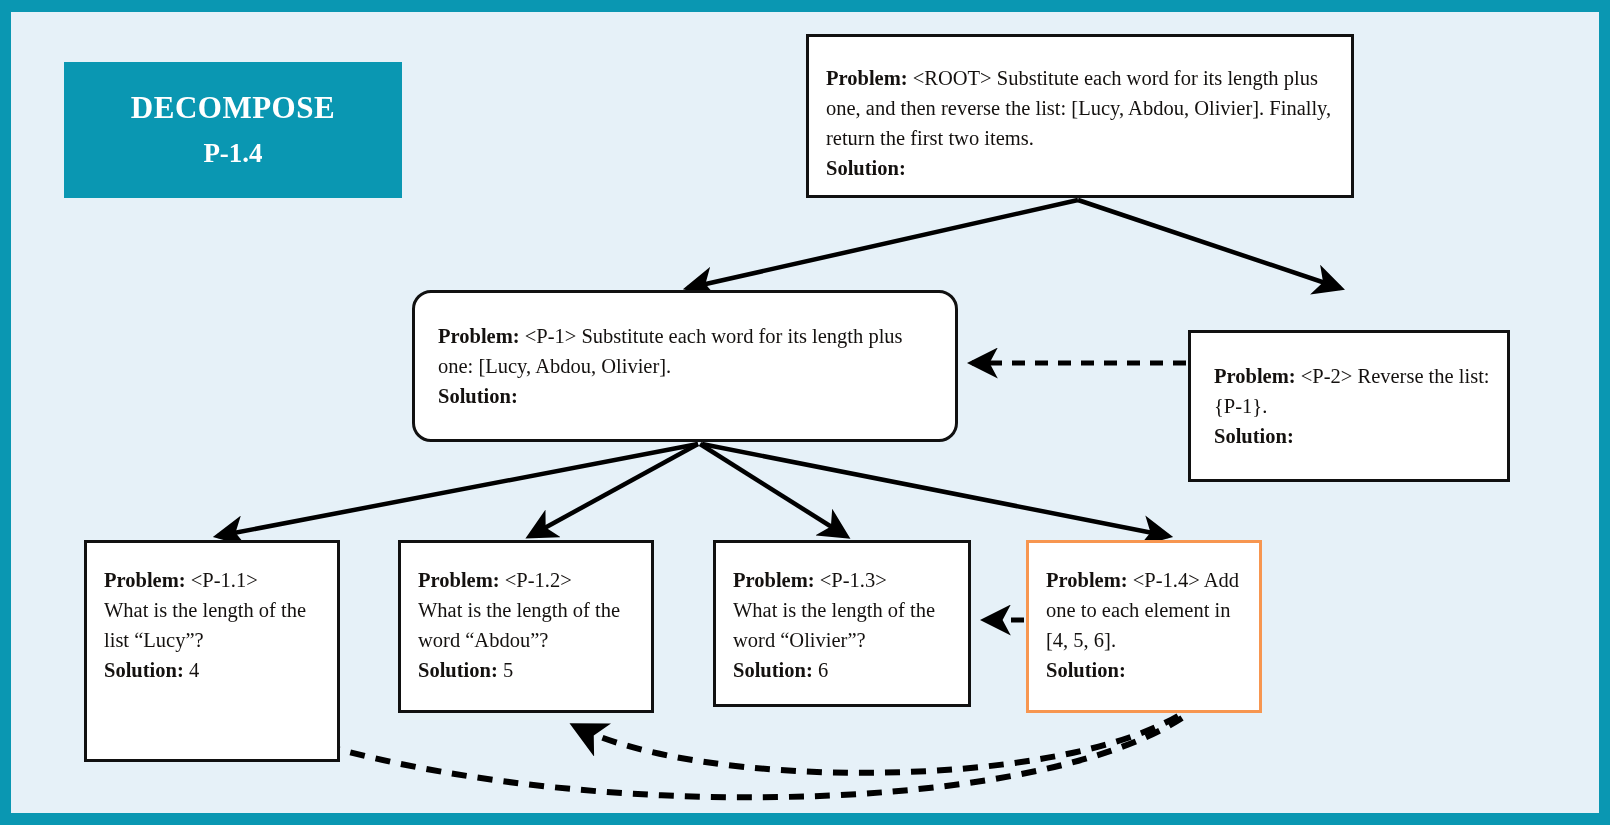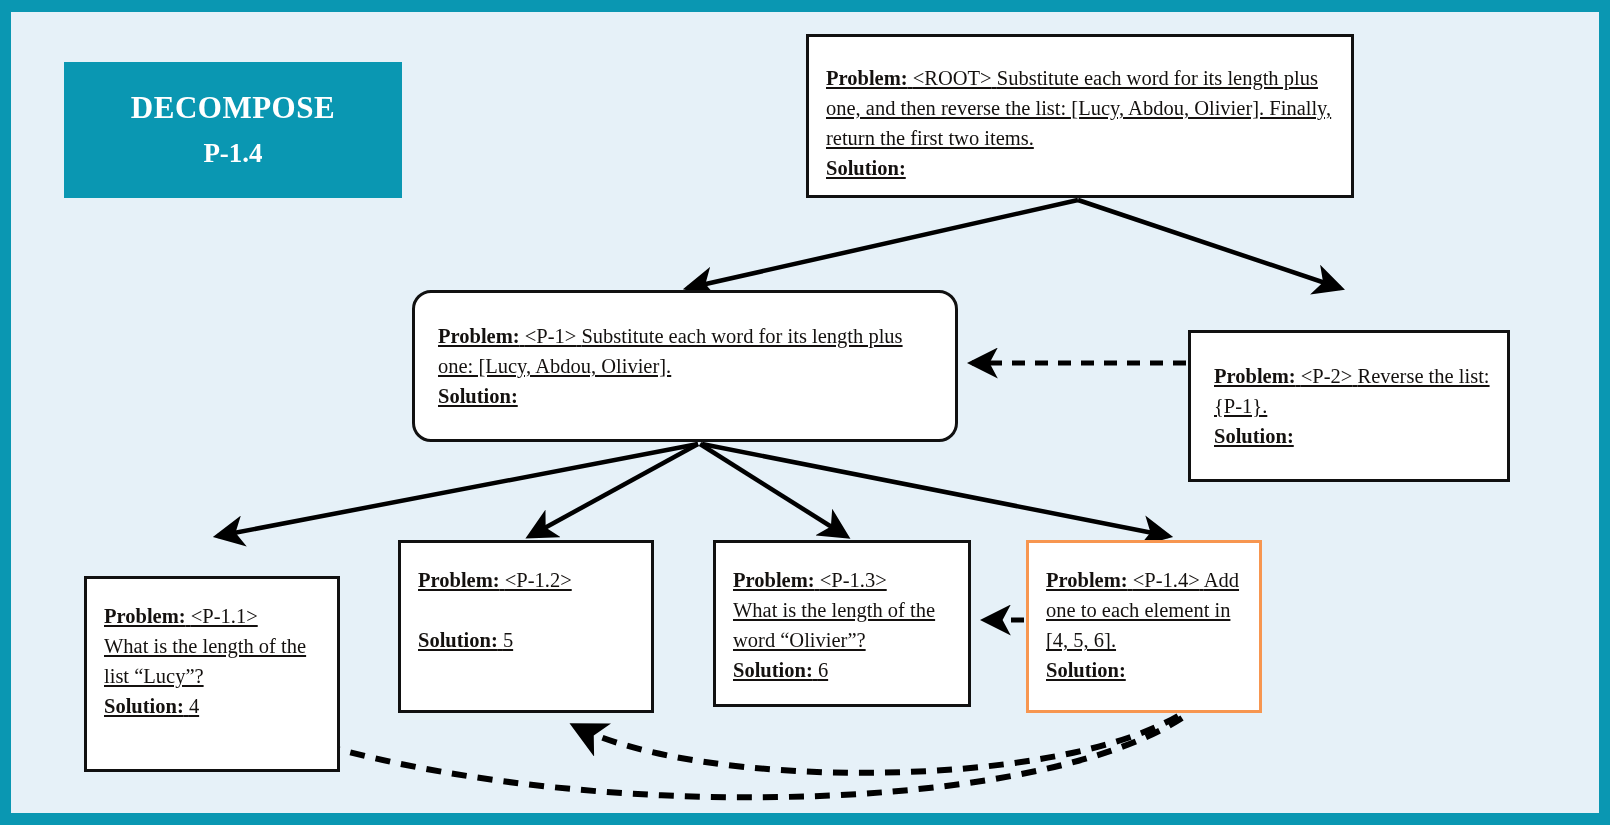--- a/index.html
+++ b/index.html
@@ -74,7 +74,6 @@
   }
   .node .inner {
     padding: 22px 17px 10px 17px;
-    text-decoration: underline;
   }
   .node.highlight {
     border-color: #f79650;

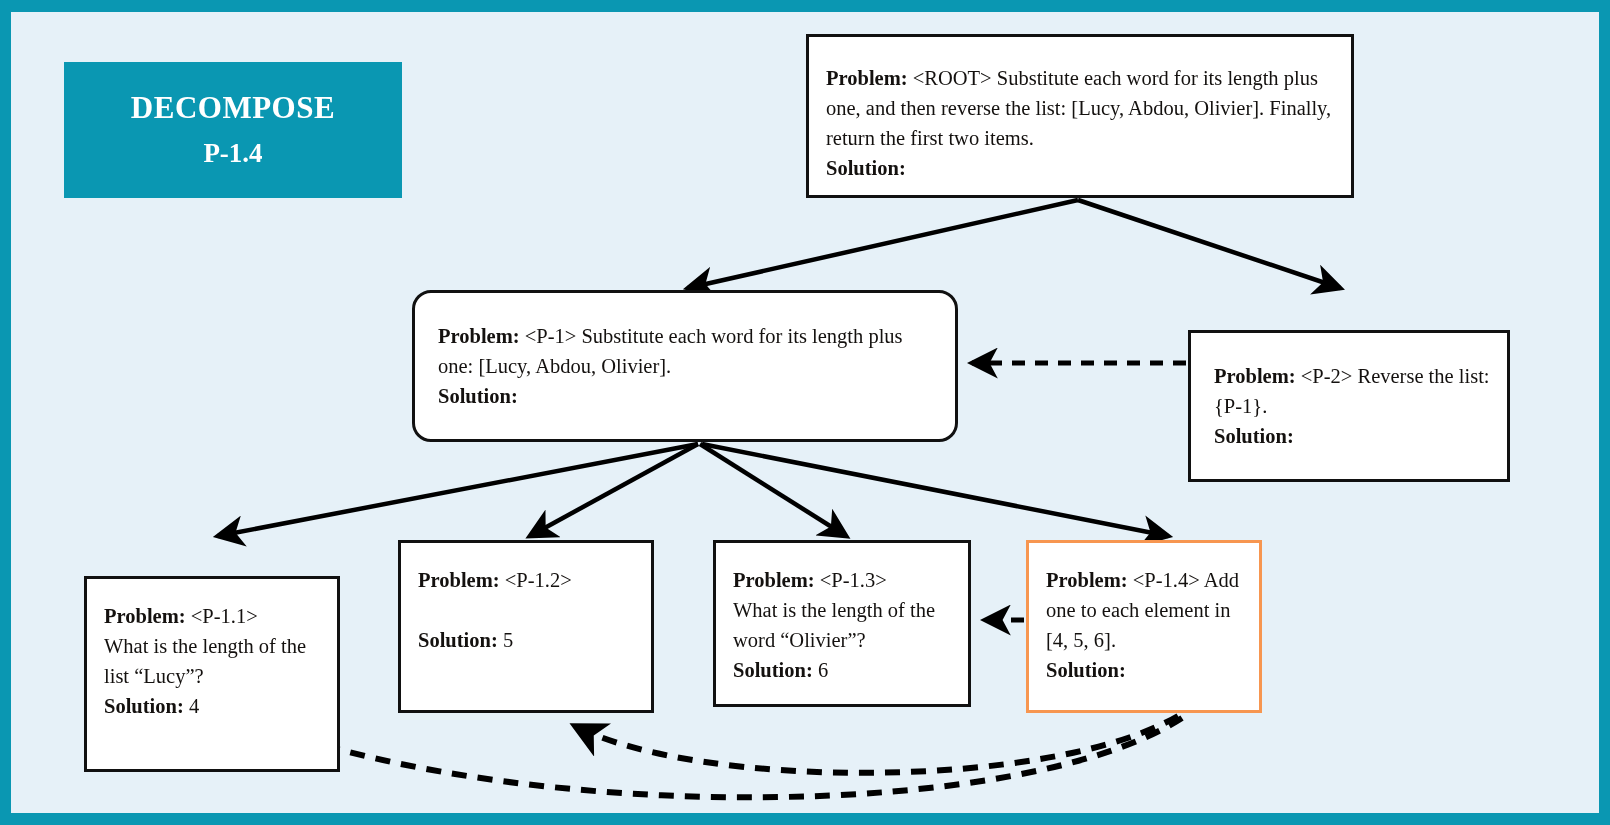--- a/index.html
+++ b/index.html
@@ -87,7 +87,7 @@
   #node-p2 { left: 1188px; top: 290px; width: 322px; height: 152px; margin-top: 40px; }
   #node-p2 .inner { padding-top: 28px; padding-left: 23px; }
 
-  #node-p11 { left: 84px; top: 540px; width: 256px; height: 196px; margin-top: 36px; }
+  #node-p11 { left: 84px; top: 540px; width: 256px; height: 222px; }
   #node-p12 { left: 398px; top: 540px; width: 256px; height: 173px; }
   #node-p13 { left: 713px; top: 540px; width: 258px; height: 167px; }
   #node-p14 { left: 1026px; top: 540px; width: 236px; height: 173px; }

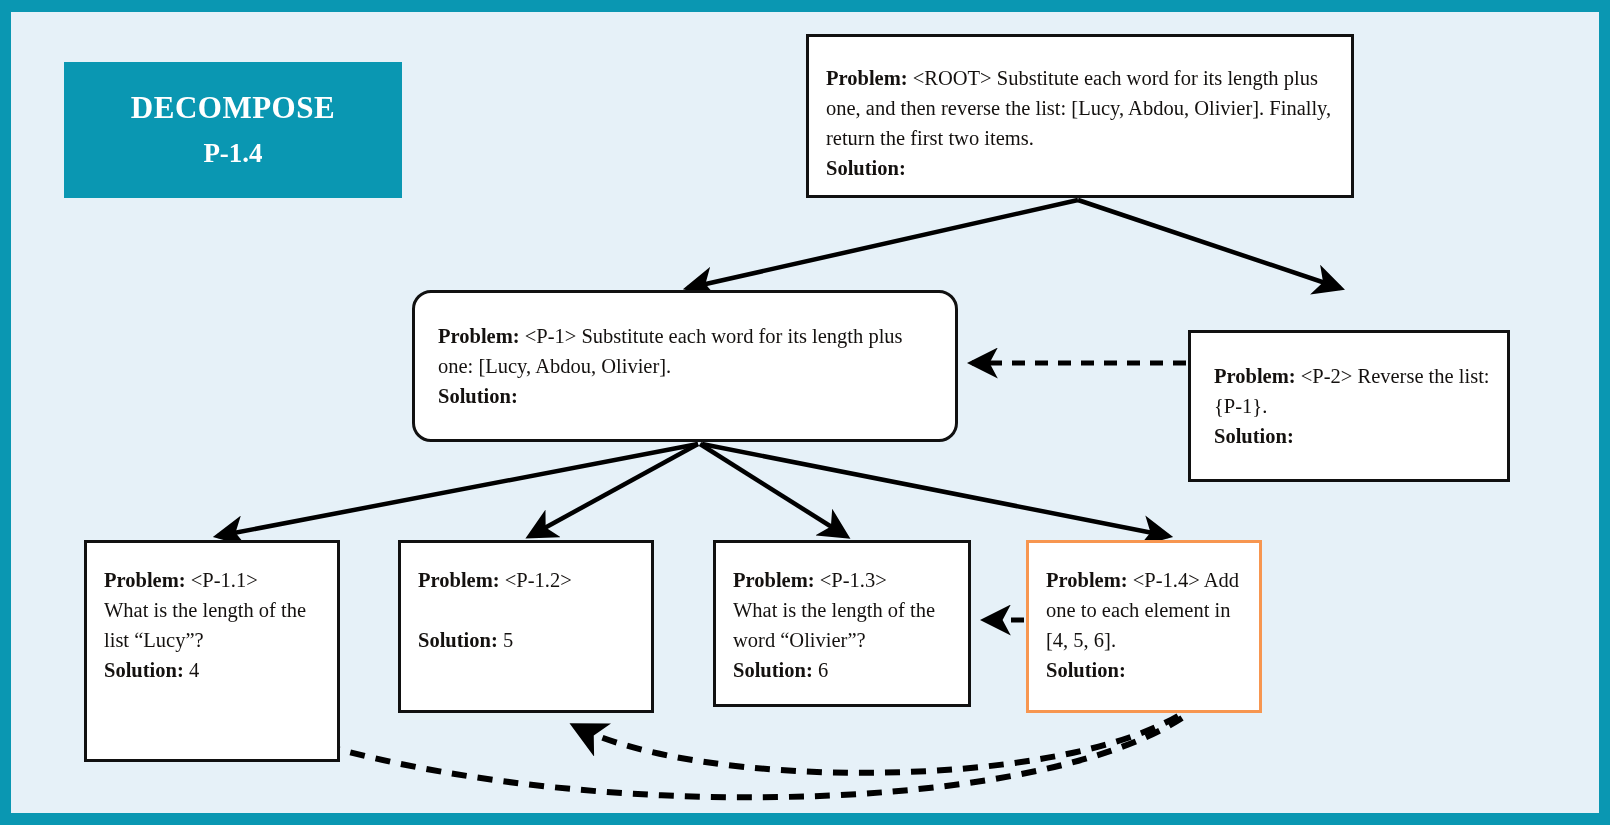--- a/index.html
+++ b/index.html
@@ -189,6 +189,7 @@
       <span style="font-weight:bold;">Problem:</span>
       <span class="q">&lt;P-1.2&gt;</span>
       <br>
+      <span class="q">What is the length of the word “Abdou”?</span>
       <br>
       <span style="font-weight:bold;">Solution:</span>
       <span class="q">5</span>

